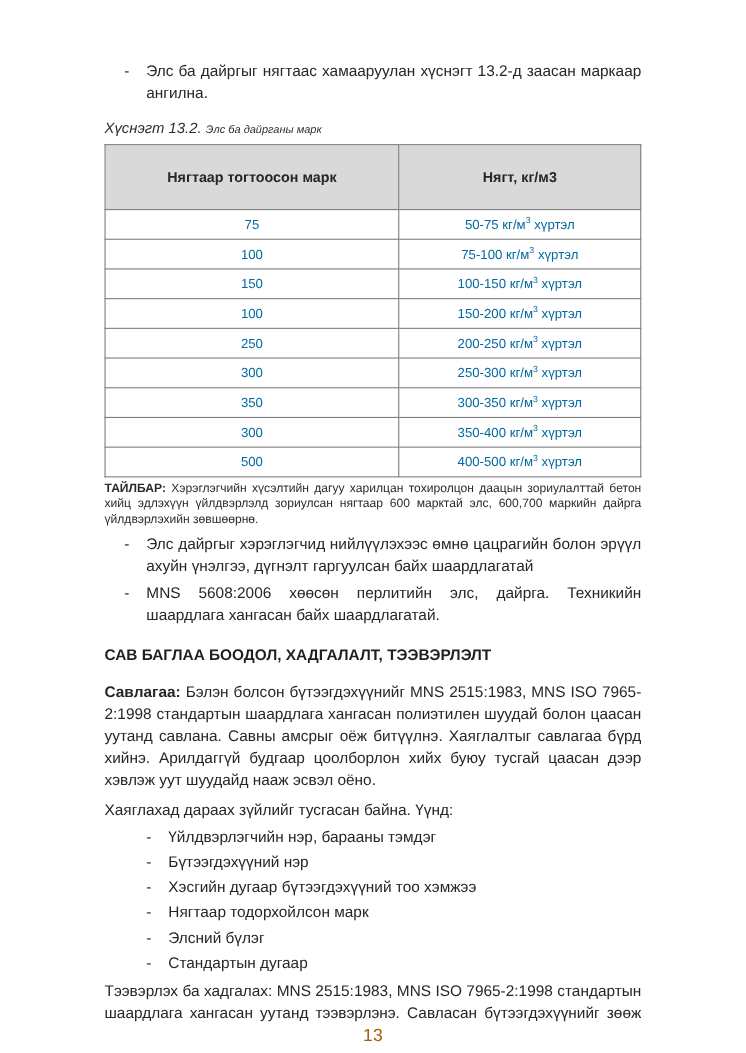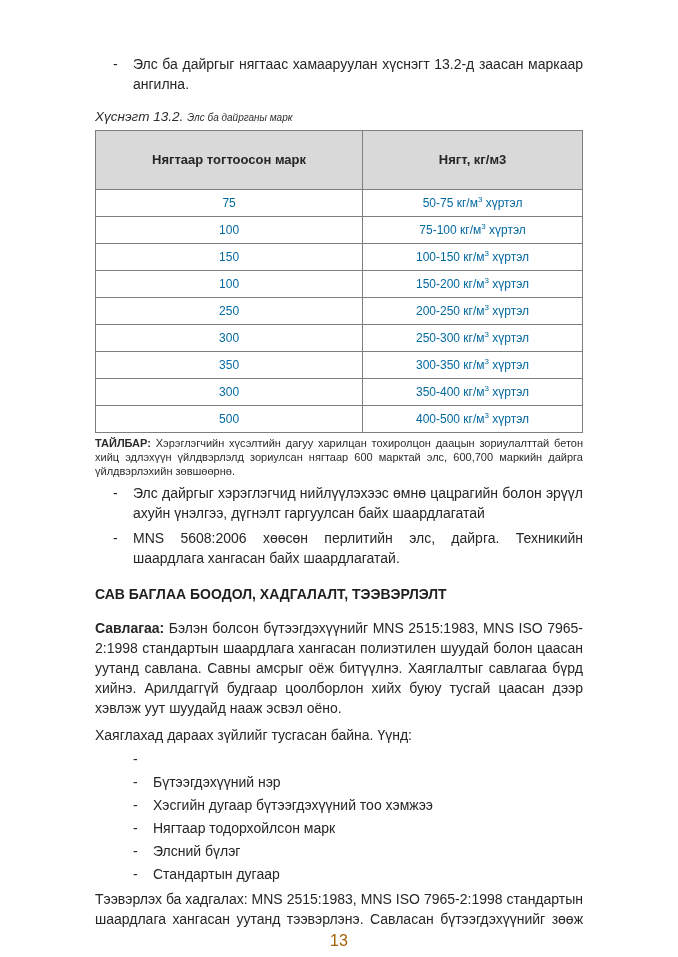--- a/index.html
+++ b/index.html
@@ -165,6 +165,7 @@
   <div class="label-list">
     <div class="litem">
       <span class="dash">-</span>
+      <div class="ltext">Үйлдвэрлэгчийн нэр, барааны тэмдэг</div>
     </div>
     <div class="litem">
       <span class="dash">-</span>

